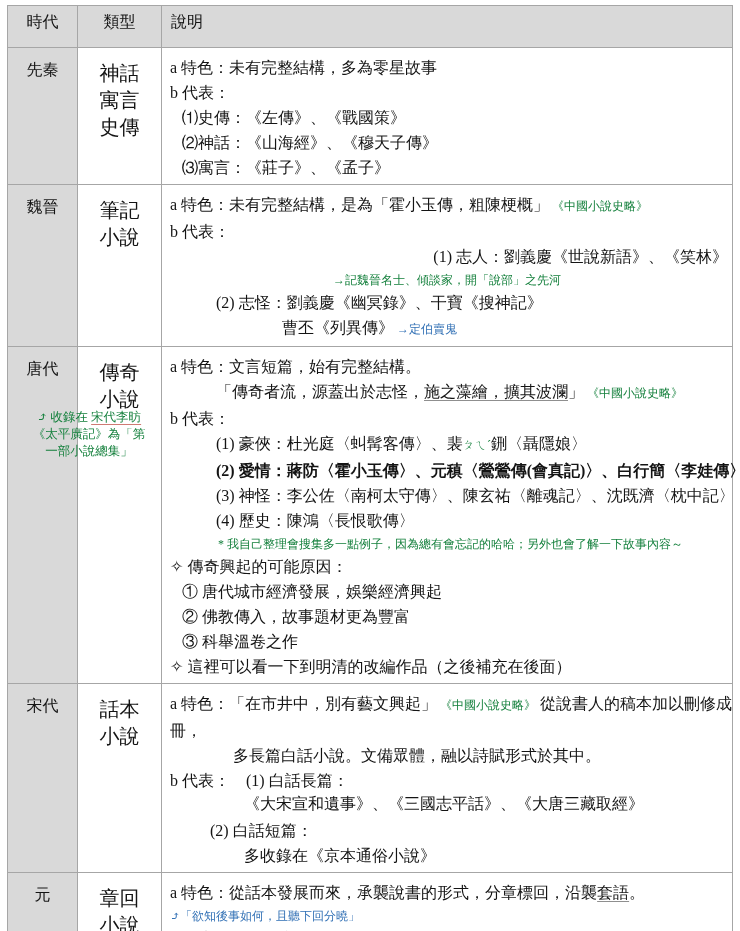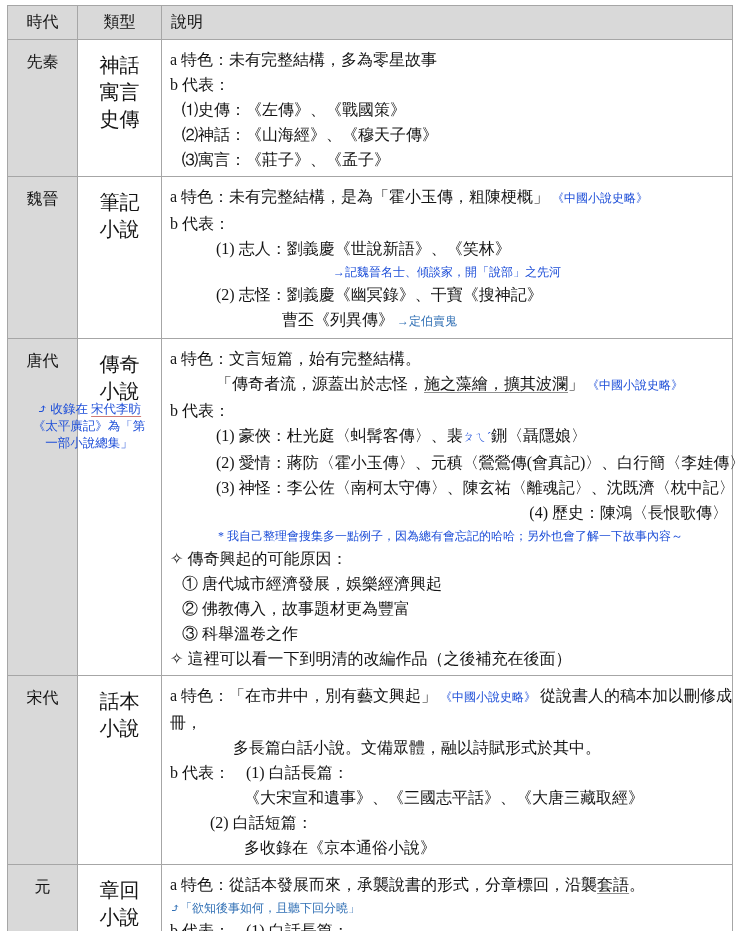--- a/index.html
+++ b/index.html
@@ -15,7 +15,7 @@
   table.notes th, table.notes td{
     border:1px solid #a6a6a6;vertical-align:top;box-sizing:border-box;
   }
-  th{font-weight:normal;font-size:16px;background:#d9d9d9;height:34px;padding-top:6px;}
+  th{font-weight:normal;font-size:16px;background:#d9d9d9;height:42px;padding-top:6px;}
   th.h-era,th.h-type{text-align:center;}
   th.h-desc{text-align:left;padding-left:9px;}
   td.era-cell{

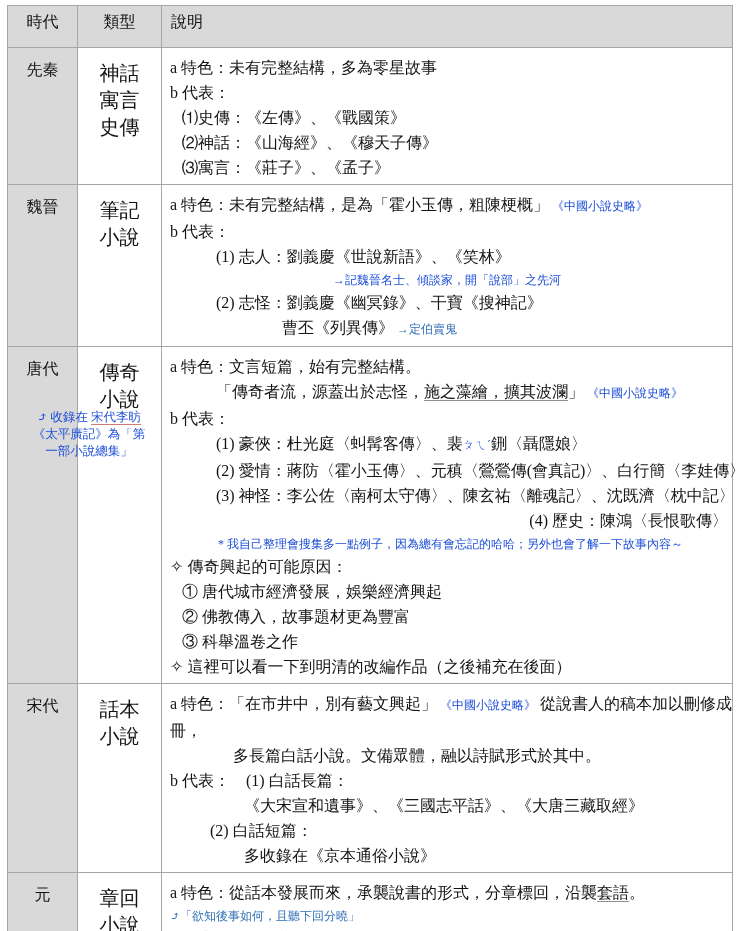--- a/index.html
+++ b/index.html
@@ -29,7 +29,7 @@
   .line.sm-line{line-height:19px;}
   .seg{white-space:pre;}
   .small{font-size:12px;}
-  .red{color:#1d4ed8;}
+  .red{color:#15803d;}
   .blue{color:#3170b5;}
   .ul{text-decoration:underline;text-decoration-thickness:1px;text-underline-offset:3px;text-decoration-color:#8f8f8f;}
   .red.ul{text-decoration-color:#cf7a74;}

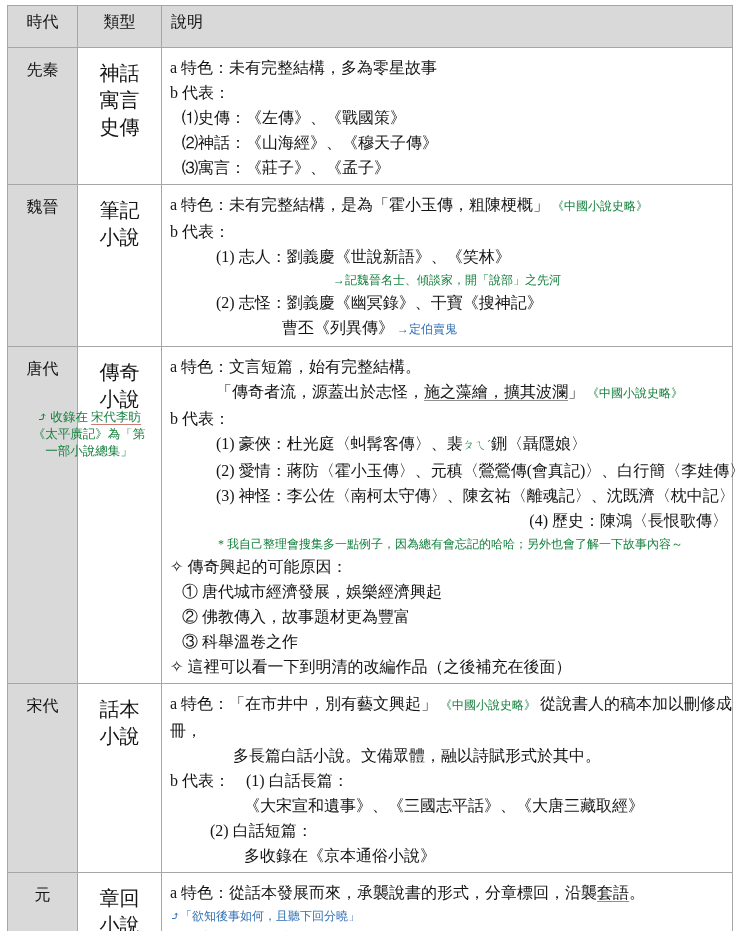--- a/index.html
+++ b/index.html
@@ -86,7 +86,7 @@
           <td class="desc-cell">
             <div class="line" style="padding-left: 0px;"><span class="seg">a 特色：未有完整結構，是為「霍小玉傳，粗陳梗概」</span><span class="seg red small"> 《中國小說史略》</span></div>
             <div class="line" style="padding-left: 0px;"><span class="seg">b 代表：</span></div>
-            <div class="line" style="padding-left: 46px;"><span class="seg">(1) 志人：劉義慶《世說新語》、《笑林》</span></div>
+            <div class="line" style="padding-left: 46px; text-align: right;"><span class="seg">(1) 志人：劉義慶《世說新語》、《笑林》</span></div>
             <div class="line sm-line" style="padding-left: 163px;"><span class="seg red small">→</span><span class="seg red small">記魏晉名士、傾談家，開「說部」之先河</span></div>
             <div class="line" style="padding-left: 46px;"><span class="seg">(2) 志怪：劉義慶《幽冥錄》、干寶《搜神記》</span></div>
             <div class="line" style="padding-left: 112px;"><span class="seg">曹丕《列異傳》</span><span class="seg blue small"> →</span><span class="seg blue small">定伯賣鬼</span></div>

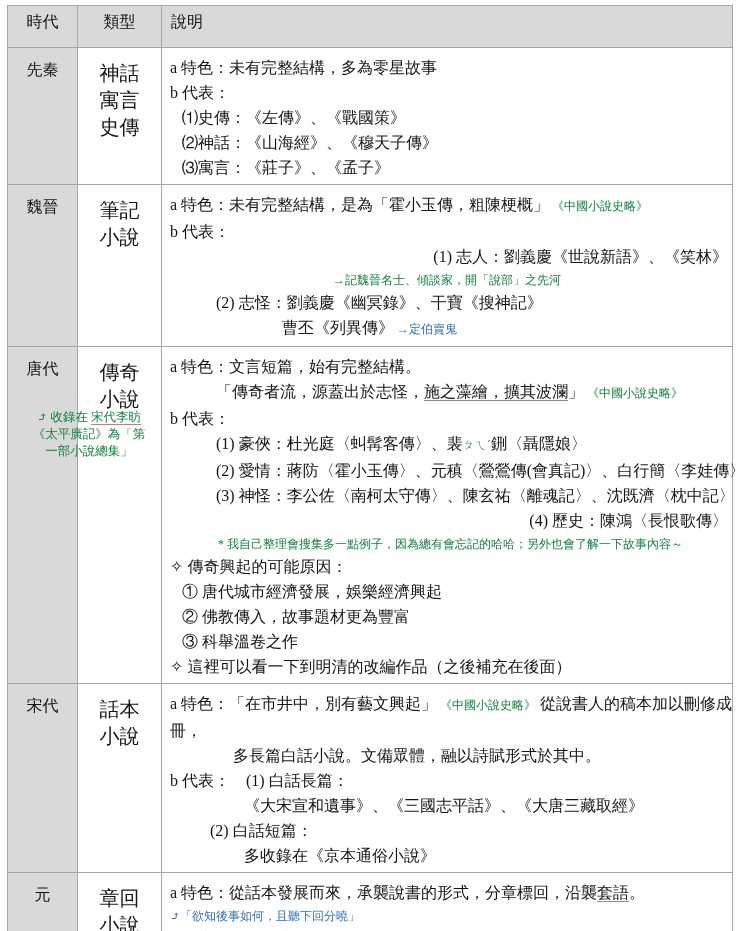--- a/index.html
+++ b/index.html
@@ -110,7 +110,7 @@
             <div class="line" style="padding-left: 46px;"><span class="seg">「傳奇者流，源蓋出於志怪，</span><span class="seg ul">施之藻繪，擴其波瀾</span><span class="seg">」</span><span class="seg red small"> 《中國小說史略》</span></div>
             <div class="line" style="padding-left: 0px;"><span class="seg">b 代表：</span></div>
             <div class="line" style="padding-left: 46px;"><span class="seg">(1) 豪俠：杜光庭〈虯髯客傳〉、裴</span><span class="seg red small">ㄆㄟˊ</span><span class="seg">鉶〈聶隱娘〉</span></div>
-            <div class="line" style="padding-left: 46px;"><span class="seg">(2) 愛情：蔣防〈霍小玉傳〉、元稹〈鶯鶯傳(會真記)〉、白行簡〈李娃傳〉</span></div>
+            <div class="line" style="padding-left: 46px; font-weight: bold;"><span class="seg">(2) 愛情：蔣防〈霍小玉傳〉、元稹〈鶯鶯傳(會真記)〉、白行簡〈李娃傳〉</span></div>
             <div class="line" style="padding-left: 46px;"><span class="seg">(3) 神怪：李公佐〈南柯太守傳〉、陳玄祐〈離魂記〉、沈既濟〈枕中記〉</span></div>
             <div class="line" style="padding-left: 46px; text-align: right;"><span class="seg">(4) 歷史：陳鴻〈長恨歌傳〉</span></div>
             <div class="line sm-line" style="padding-left: 48px;"><span class="seg red small">* 我自己整理會搜集多一點例子，因為總有會忘記的哈哈；另外也會了解一下故事內容～</span></div>

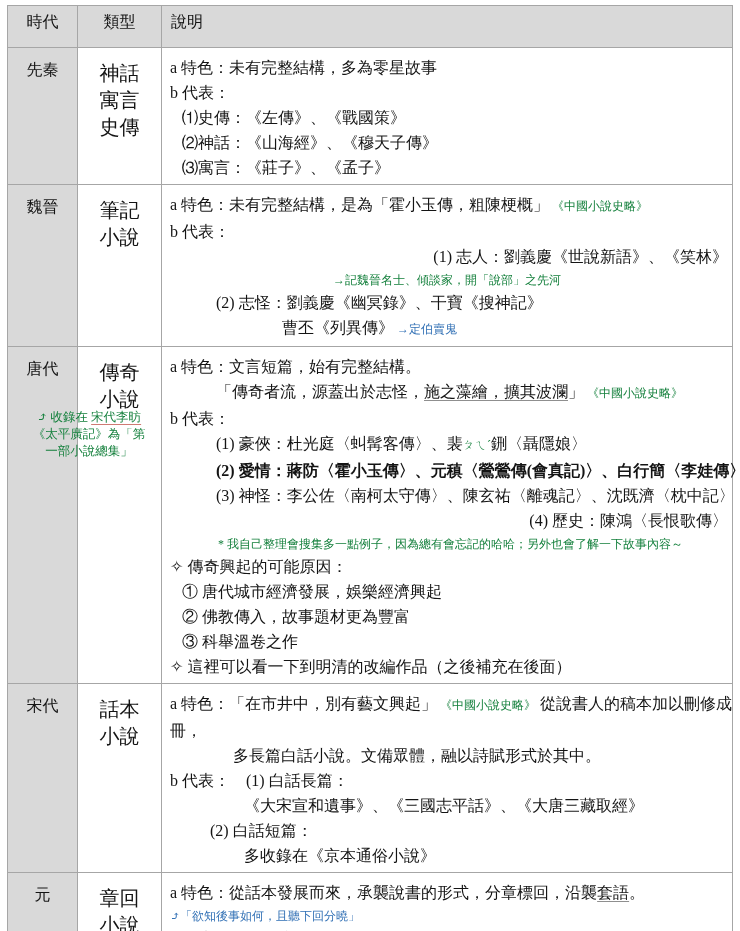--- a/index.html
+++ b/index.html
@@ -112,7 +112,7 @@
             <div class="line" style="padding-left: 46px;"><span class="seg">(1) 豪俠：杜光庭〈虯髯客傳〉、裴</span><span class="seg red small">ㄆㄟˊ</span><span class="seg">鉶〈聶隱娘〉</span></div>
             <div class="line" style="padding-left: 46px; font-weight: bold;"><span class="seg">(2) 愛情：蔣防〈霍小玉傳〉、元稹〈鶯鶯傳(會真記)〉、白行簡〈李娃傳〉</span></div>
             <div class="line" style="padding-left: 46px;"><span class="seg">(3) 神怪：李公佐〈南柯太守傳〉、陳玄祐〈離魂記〉、沈既濟〈枕中記〉</span></div>
-            <div class="line" style="padding-left: 46px; text-align: right;"><span class="seg">(4) 歷史：陳鴻〈長恨歌傳〉</span></div>
+            <div class="line" style="padding-left: 46px;"><span class="seg">(4) 歷史：陳鴻〈長恨歌傳〉</span></div>
             <div class="line sm-line" style="padding-left: 48px;"><span class="seg red small">* 我自己整理會搜集多一點例子，因為總有會忘記的哈哈；另外也會了解一下故事內容～</span></div>
             <div class="line" style="padding-left: 0px;"><span class="seg">✧ </span><span class="seg">傳奇興起的可能原因：</span></div>
             <div class="line" style="padding-left: 12px;"><span class="seg">① 唐代城市經濟發展，娛樂經濟興起</span></div>

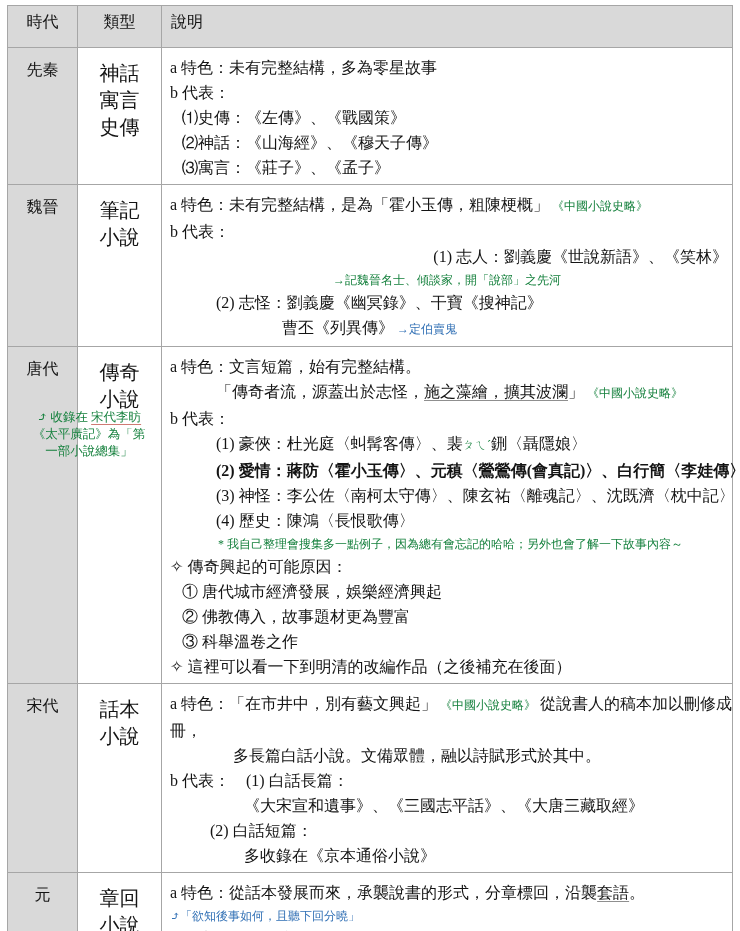--- a/index.html
+++ b/index.html
@@ -134,7 +134,7 @@
             <div class="line" style="padding-left: 0px;"><span class="seg">冊，</span></div>
             <div class="line" style="padding-left: 63px;"><span class="seg">多長篇白話小說。文備眾體，融以詩賦形式於其中。</span></div>
             <div class="line" style="padding-left: 0px;"><span class="seg">b 代表：　(1) 白話長篇：</span></div>
-            <div class="line" style="padding-left: 74px;"><span class="seg">《大宋宣和遺事》、《三國志平話》、《大唐三藏取經》</span></div>
+            <div class="line" style="padding-left: 74px; font-family: Liberation Mono, monospace;"><span class="seg">《大宋宣和遺事》、《三國志平話》、《大唐三藏取經》</span></div>
             <div class="line" style="padding-left: 40px;"><span class="seg">(2) 白話短篇：</span></div>
             <div class="line" style="padding-left: 74px;"><span class="seg">多收錄在《京本通俗小說》</span></div>
           </td>

